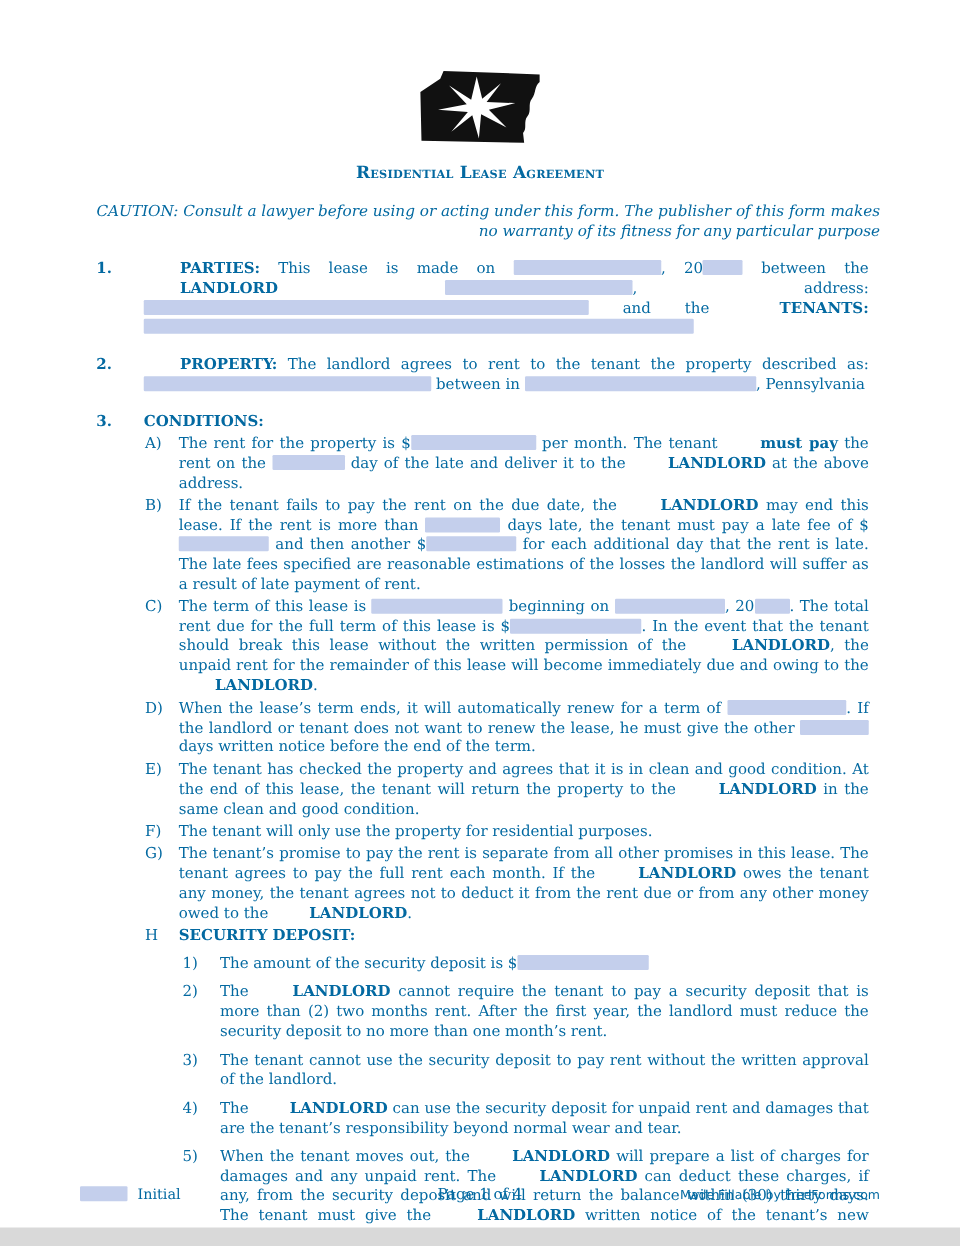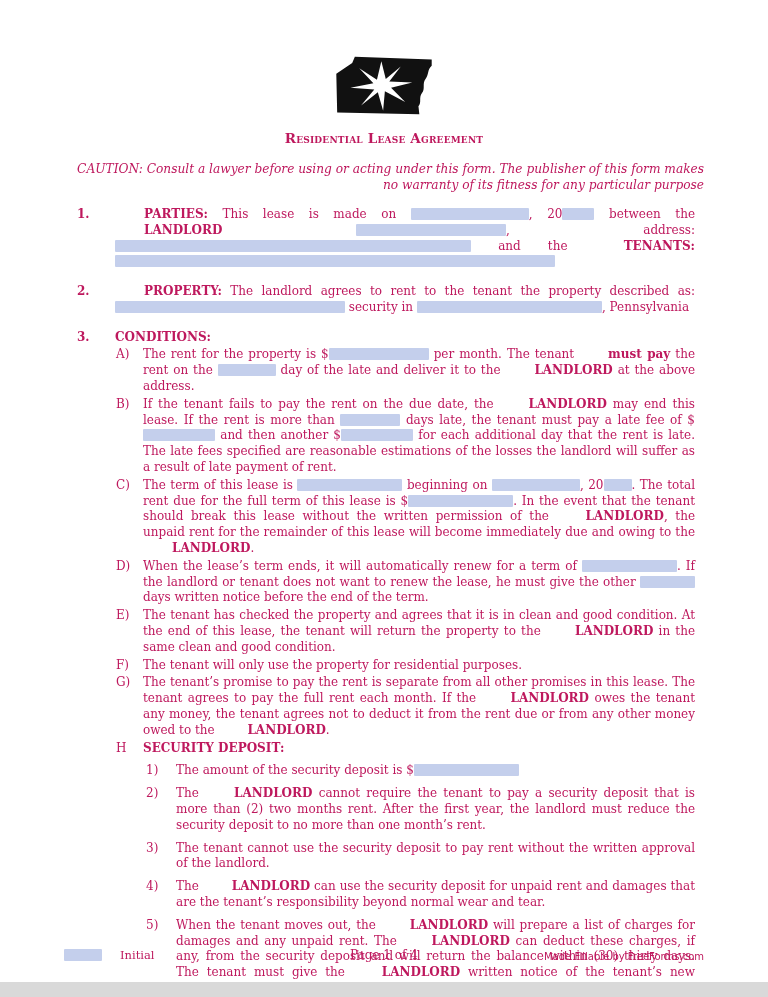--- a/index.html
+++ b/index.html
@@ -6,7 +6,7 @@
   .page{
     width:768px;height:997px;position:relative;overflow:hidden;background:#fff;
     font-family:"DejaVu Serif","Liberation Serif",serif;
-    color:#be185d;font-size:12px;line-height:15.8px;
+    color:#0369a1;font-size:12px;line-height:15.8px;
   }
   .logo{display:flex;justify-content:center;margin-top:54px;}
   .title{text-align:center;font-weight:bold;font-variant:small-caps;

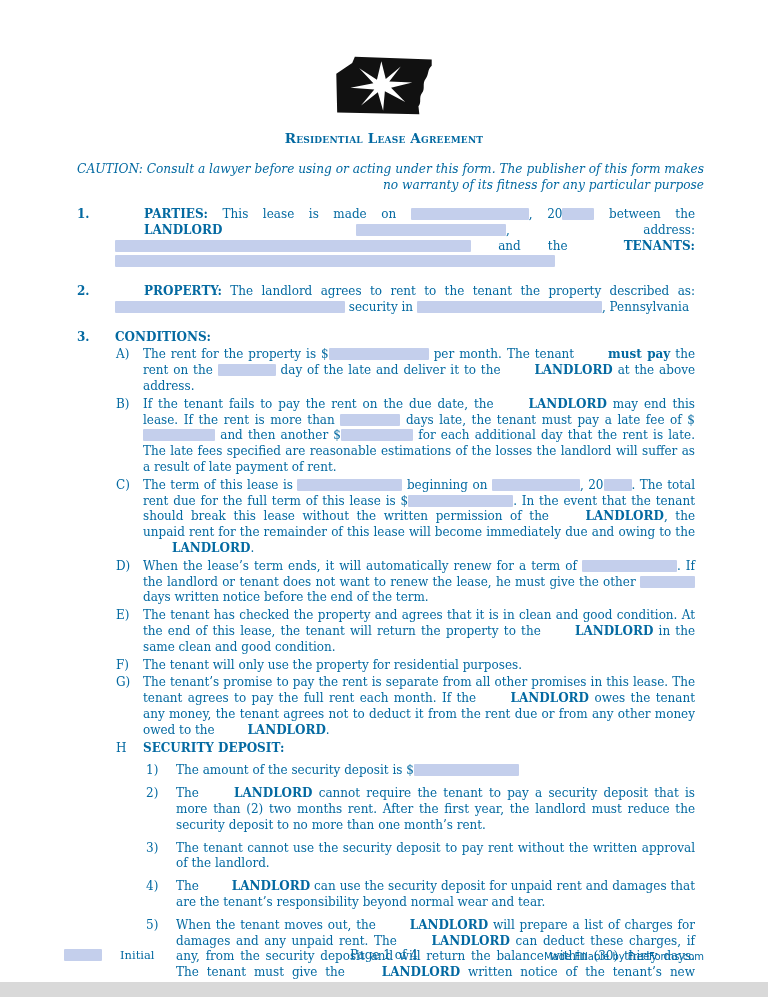--- a/index.html
+++ b/index.html
@@ -61,7 +61,7 @@
 
     <div class="sec">
       <span class="num">2.</span>
-      <p><span class="bd">PROPERTY:</span><span> The landlord agrees to rent to the tenant the property described as: </span><span class="blank" style="width: 230px;"></span><span> security in </span><span class="blank" style="width: 185px;"></span><span>, Pennsylvania</span></p>
+      <p><span class="bd">PROPERTY:</span><span> The landlord agrees to rent to the tenant the property described as: </span><span class="blank" style="width: 230px;"></span><span> between in </span><span class="blank" style="width: 185px;"></span><span>, Pennsylvania</span></p>
     </div>
 
     <div class="sec">

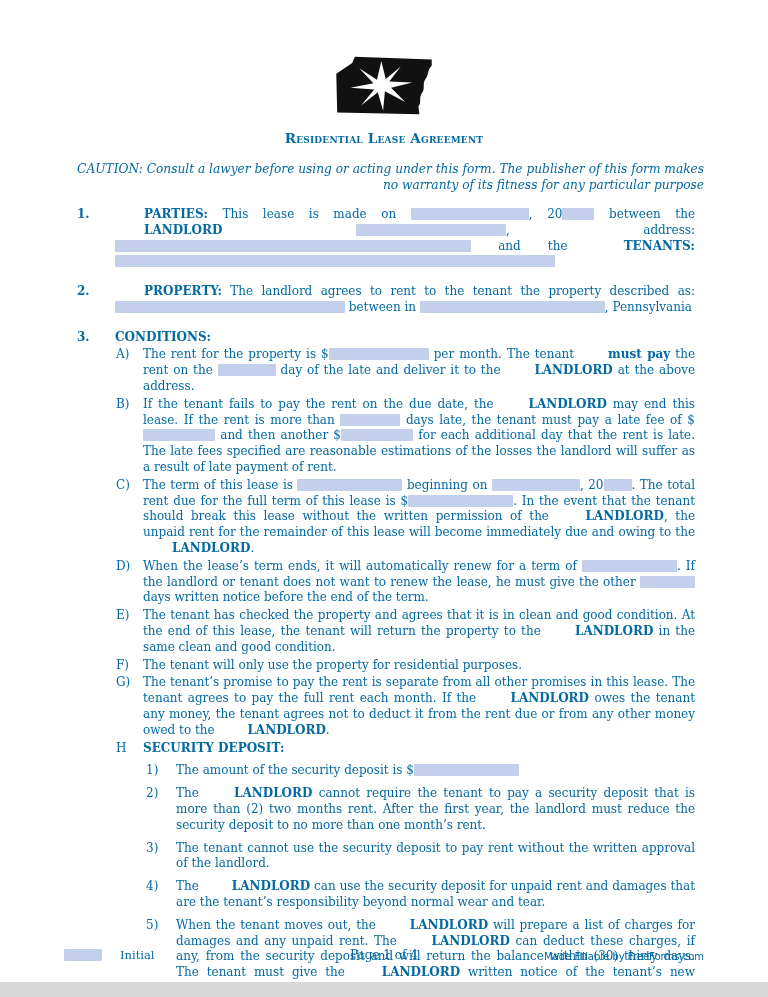--- a/index.html
+++ b/index.html
@@ -28,7 +28,7 @@
          vertical-align:-2px;border-radius:1px;}
   .footer{position:absolute;left:0;right:0;top:948px;height:18px;font-size:11.5px;}
   .footer .initial-wrap{position:absolute;left:64px;top:0;}
-  .footer .initial-wrap .lbl{margin-left:18px;}
+  .footer .initial-wrap .lbl{margin-left:8px;}
   .footer .pagenum{position:absolute;left:0;right:0;top:0;text-align:center;font-size:12px;}
   .footer .credit{position:absolute;right:64px;top:1px;
          font-family:"DejaVu Sans","Liberation Sans",sans-serif;font-size:10px;}

